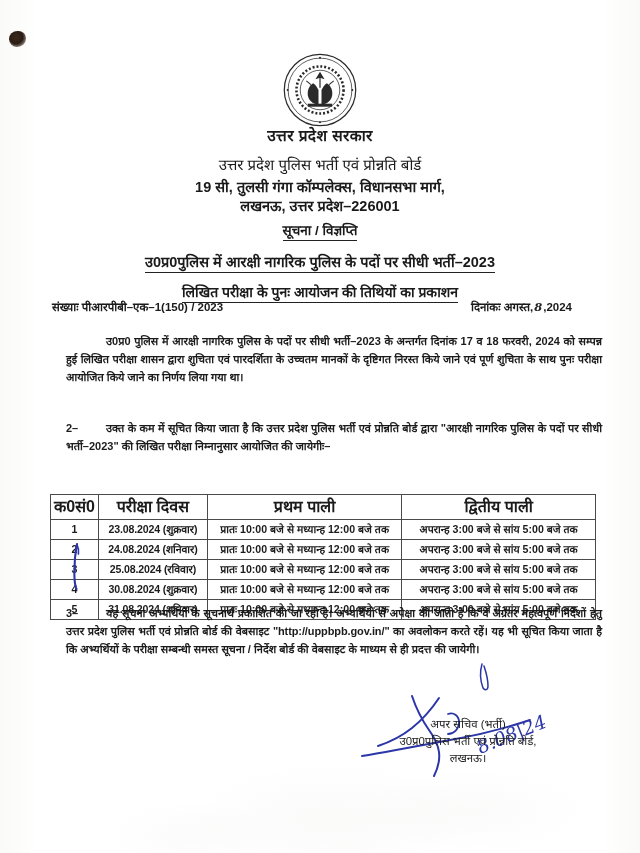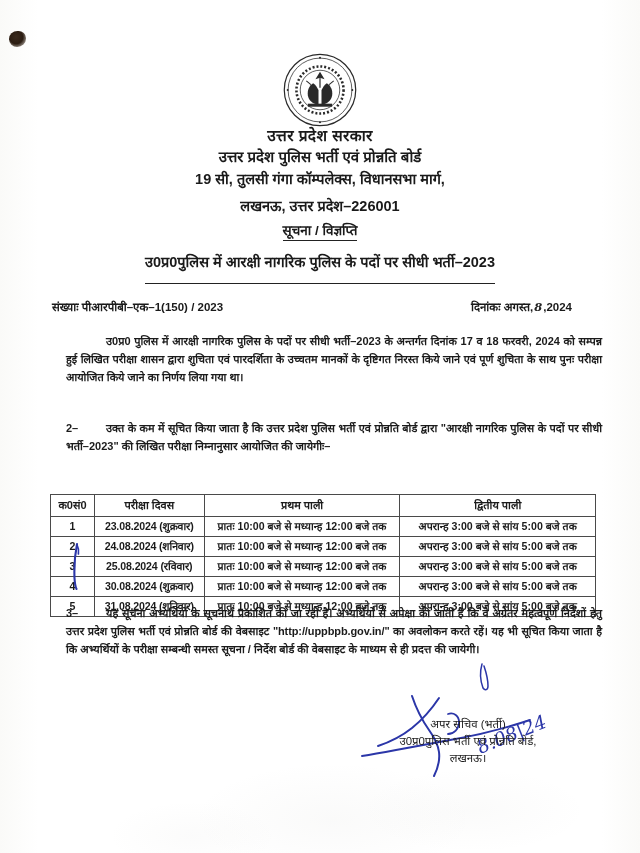--- a/index.html
+++ b/index.html
@@ -72,8 +72,8 @@
   }
   .hdr .l2 {
     font-size: 15px;
-    font-weight: 700;
-    margin-top: 0;
+    font-weight: 400;
+    margin-top: 8px;
   }
   .hdr .l3 {
     font-size: 14.5px;

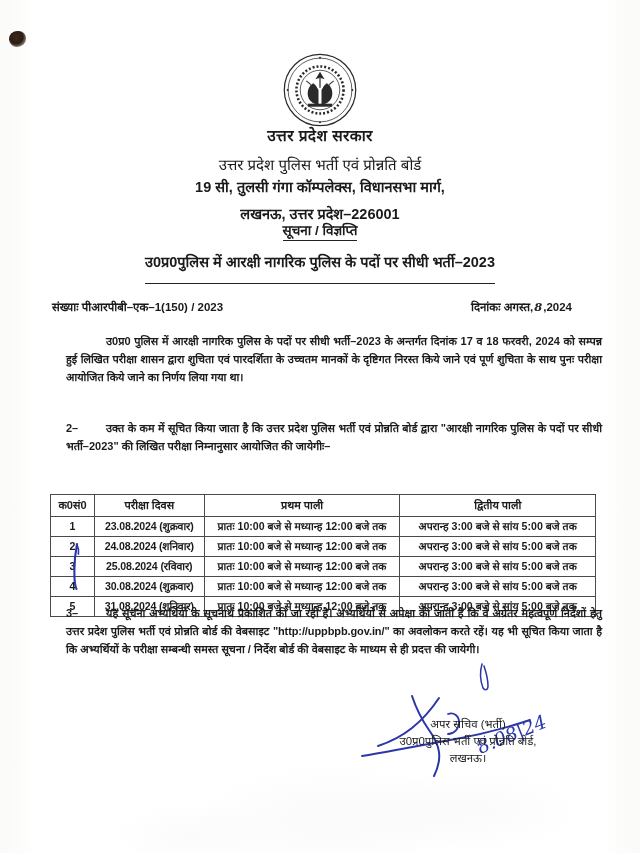--- a/index.html
+++ b/index.html
@@ -83,7 +83,7 @@
   .hdr .l4 {
     font-size: 14.5px;
     font-weight: 700;
-    margin-top: 8px;
+    margin-top: 0;
   }
 
   

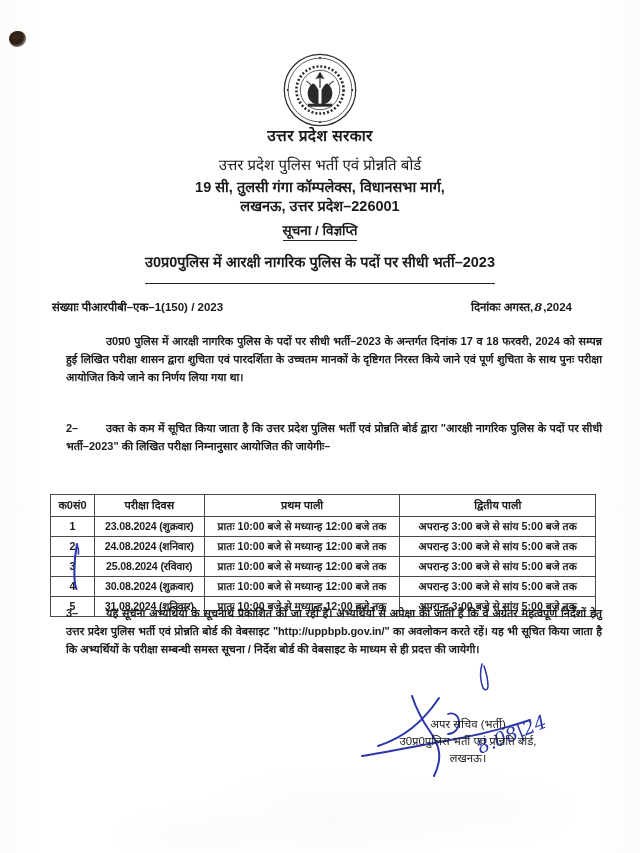--- a/index.html
+++ b/index.html
@@ -106,7 +106,7 @@
     font-weight: 700;
     display: inline-block;
     border-bottom: 1.4px solid #222;
-    padding-bottom: 12px;
+    padding-bottom: 1px;
   }
   .notice-t2 {
     margin-top: 9px;

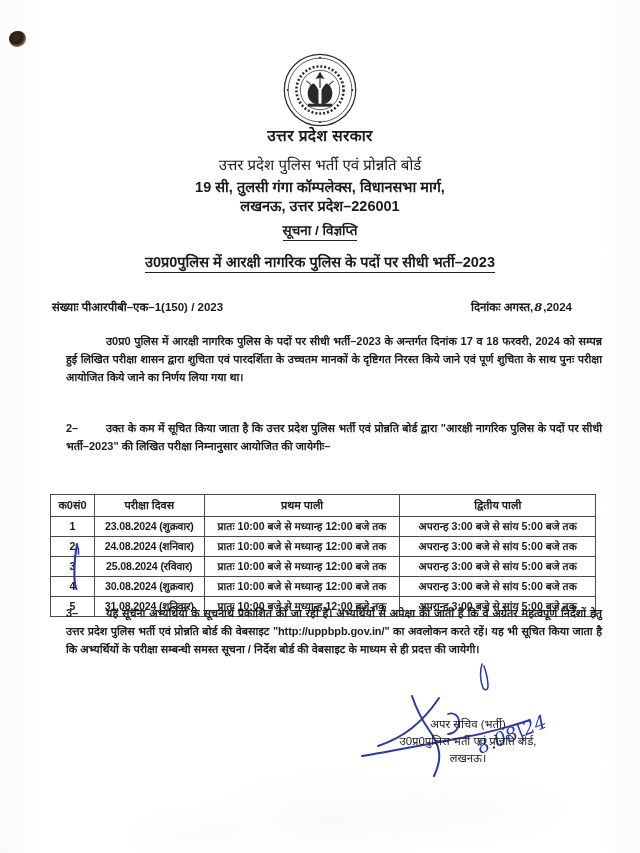--- a/index.html
+++ b/index.html
@@ -281,6 +281,7 @@
   <div class="notice-block">
     <div><span class="notice-kind">सूचना / विज्ञप्ति</span></div>
     <div><span class="notice-t1">उ0प्र0पुलिस में आरक्षी नागरिक पुलिस के पदों पर सीधी भर्ती–2023</span></div>
+    <div><span class="notice-t2">लिखित परीक्षा के पुनः आयोजन की तिथियों का प्रकाशन</span></div>
   </div>
 
   <div class="refrow">

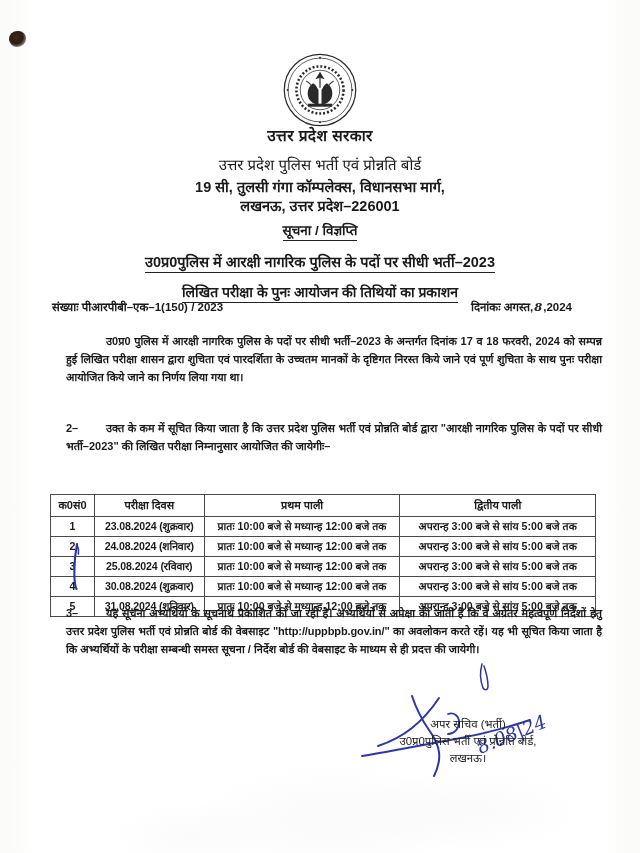--- a/index.html
+++ b/index.html
@@ -190,7 +190,7 @@
   }
   table.sched th {
     font-weight: 700;
-    font-size: 11px;
+    font-size: 16px;
     height: 17px;
   }
   table.sched td { height: 15px; }

